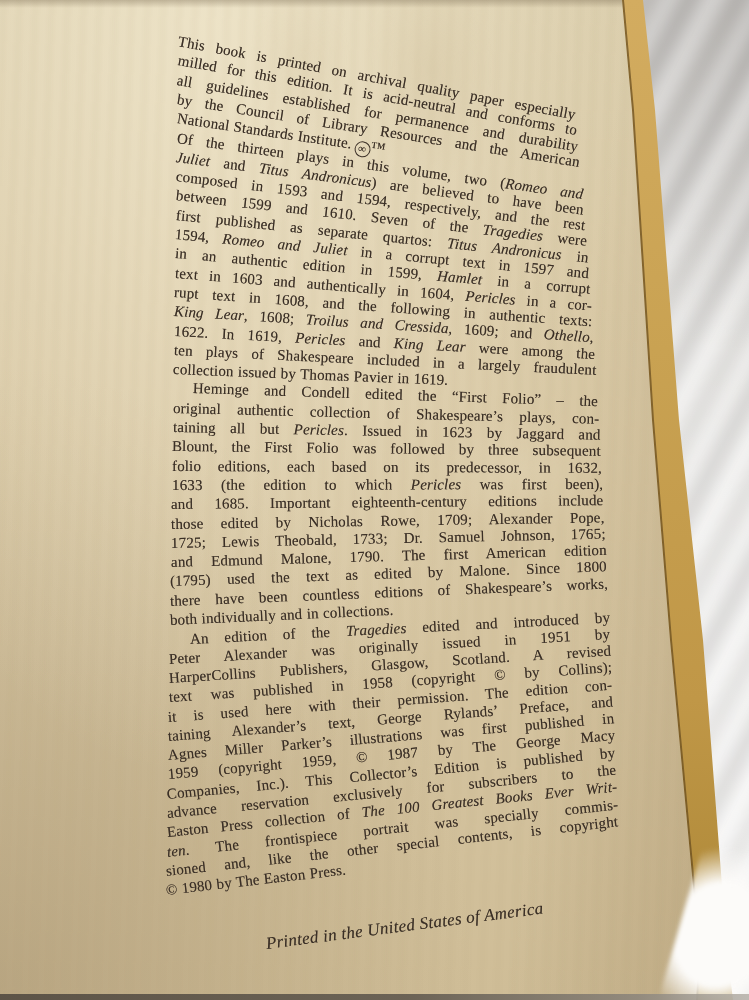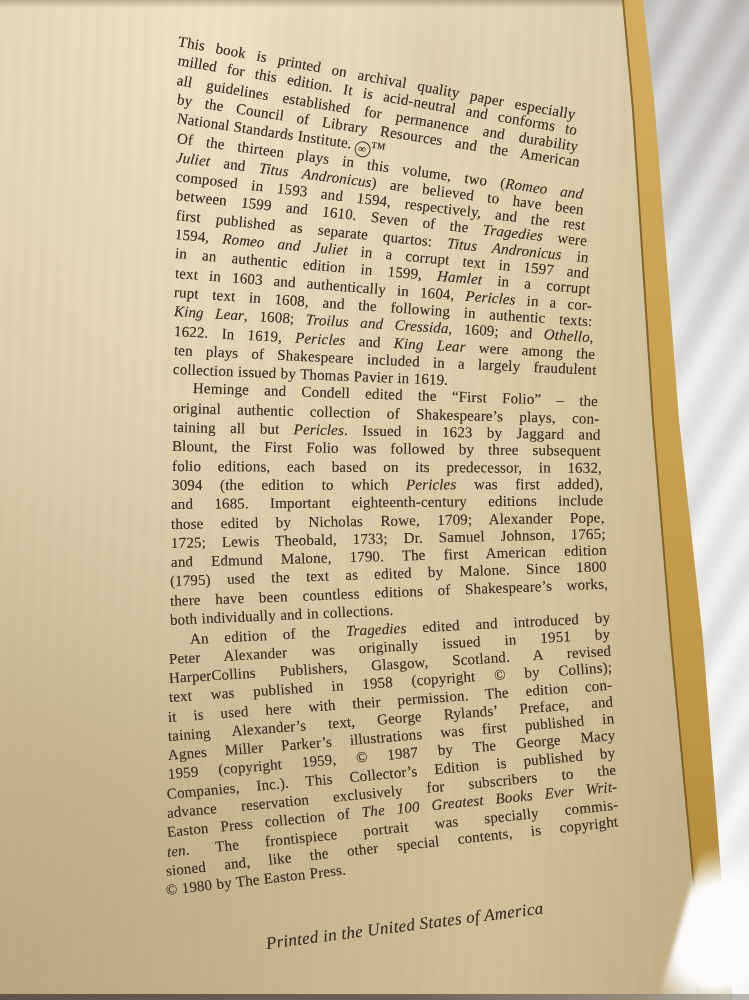--- a/index.html
+++ b/index.html
@@ -109,7 +109,7 @@
           <div class="line just" style="left: 172.545px; top: 418px; width: 427.636px; transform: rotate(1.03719deg); transform-origin: 0px 50%;"><span>taining all but </span><i>Pericles</i><span>. Issued in 1623 by Jaggard and</span></div>
           <div class="line just" style="left: 172.273px; top: 437.3px; width: 428.818px; transform: rotate(0.639979deg); transform-origin: 0px 50%;"><span>Blount, the First Folio was followed by three subsequent</span></div>
           <div class="line just" style="left: 172px; top: 456.6px; width: 430px; transform: rotate(0.25deg); transform-origin: 0px 50%;"><span>folio editions, each based on its predecessor, in 1632,</span></div>
-          <div class="line just" style="left: 171.727px; top: 475.9px; width: 431.182px; transform: rotate(-0.132748deg); transform-origin: 0px 50%;"><span>3094 (the edition to which </span><i>Pericles</i><span> was first added),</span></div>
+          <div class="line just" style="left: 171.727px; top: 475.9px; width: 431.182px; transform: rotate(-0.132748deg); transform-origin: 0px 50%;"><span>1633 (the edition to which </span><i>Pericles</i><span> was first added),</span></div>
           <div class="line just" style="left: 171.455px; top: 495.2px; width: 432.364px; transform: rotate(-0.508264deg); transform-origin: 0px 50%;"><span>and 1685. Important eighteenth-century editions include</span></div>
           <div class="line just" style="left: 171.182px; top: 514.5px; width: 433.545px; transform: rotate(-0.87655deg); transform-origin: 0px 50%;"><span>those edited by Nicholas Rowe, 1709; Alexander Pope,</span></div>
           <div class="line just" style="left: 170.909px; top: 533.8px; width: 434.727px; transform: rotate(-1.2376deg); transform-origin: 0px 50%;"><span>1725; Lewis Theobald, 1733; Dr. Samuel Johnson, 1765;</span></div>

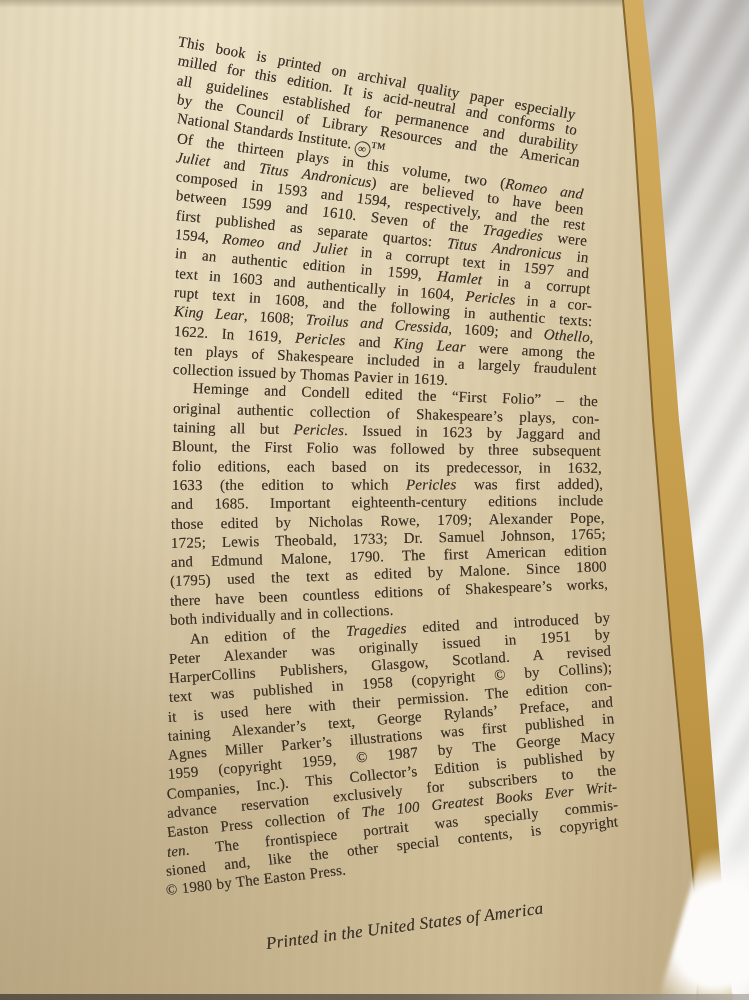--- a/index.html
+++ b/index.html
@@ -109,7 +109,7 @@
           <div class="line just" style="left: 172.545px; top: 418px; width: 427.636px; transform: rotate(1.03719deg); transform-origin: 0px 50%;"><span>taining all but </span><i>Pericles</i><span>. Issued in 1623 by Jaggard and</span></div>
           <div class="line just" style="left: 172.273px; top: 437.3px; width: 428.818px; transform: rotate(0.639979deg); transform-origin: 0px 50%;"><span>Blount, the First Folio was followed by three subsequent</span></div>
           <div class="line just" style="left: 172px; top: 456.6px; width: 430px; transform: rotate(0.25deg); transform-origin: 0px 50%;"><span>folio editions, each based on its predecessor, in 1632,</span></div>
-          <div class="line just" style="left: 171.727px; top: 475.9px; width: 431.182px; transform: rotate(-0.132748deg); transform-origin: 0px 50%;"><span>1633 (the edition to which </span><i>Pericles</i><span> was first added),</span></div>
+          <div class="line just" style="left: 171.727px; top: 475.9px; width: 431.182px; transform: rotate(-0.132748deg); transform-origin: 0px 50%;"><span>1633 (the edition to which </span><i>Pericles</i><span> was first been),</span></div>
           <div class="line just" style="left: 171.455px; top: 495.2px; width: 432.364px; transform: rotate(-0.508264deg); transform-origin: 0px 50%;"><span>and 1685. Important eighteenth-century editions include</span></div>
           <div class="line just" style="left: 171.182px; top: 514.5px; width: 433.545px; transform: rotate(-0.87655deg); transform-origin: 0px 50%;"><span>those edited by Nicholas Rowe, 1709; Alexander Pope,</span></div>
           <div class="line just" style="left: 170.909px; top: 533.8px; width: 434.727px; transform: rotate(-1.2376deg); transform-origin: 0px 50%;"><span>1725; Lewis Theobald, 1733; Dr. Samuel Johnson, 1765;</span></div>

